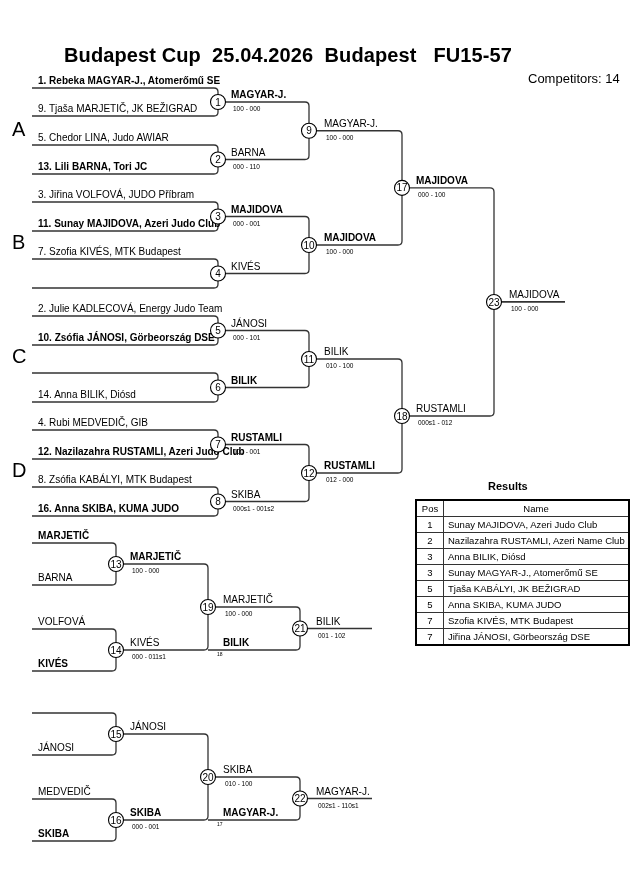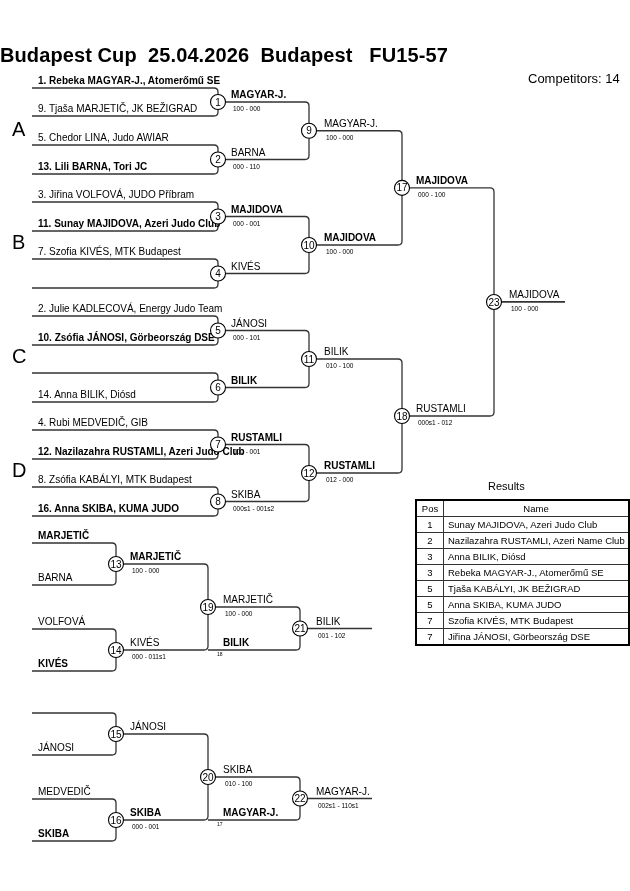--- a/index.html
+++ b/index.html
@@ -4,7 +4,7 @@
 <style>
   html, body { margin: 0; padding: 0; background: #ffffff; }
   body { width: 630px; height: 891px; position: relative; overflow: hidden; font-family: "Liberation Sans", sans-serif; color: #000; }
-  #title { position: absolute; left: 0; top: 44px; width: 576px; font-weight: bold; font-size: 20px; white-space: pre; letter-spacing: 0.1px; }
+  #title { position: absolute; left: 0; top: 44px; width: 576px; text-align: center; font-weight: bold; font-size: 20px; white-space: pre; letter-spacing: 0.1px; }
   #competitors { position: absolute; left: 528px; top: 71px; font-size: 13px; }
   svg#bracket { position: absolute; left: 0; top: 0; }
   svg text { font-family: "Liberation Sans", sans-serif; }

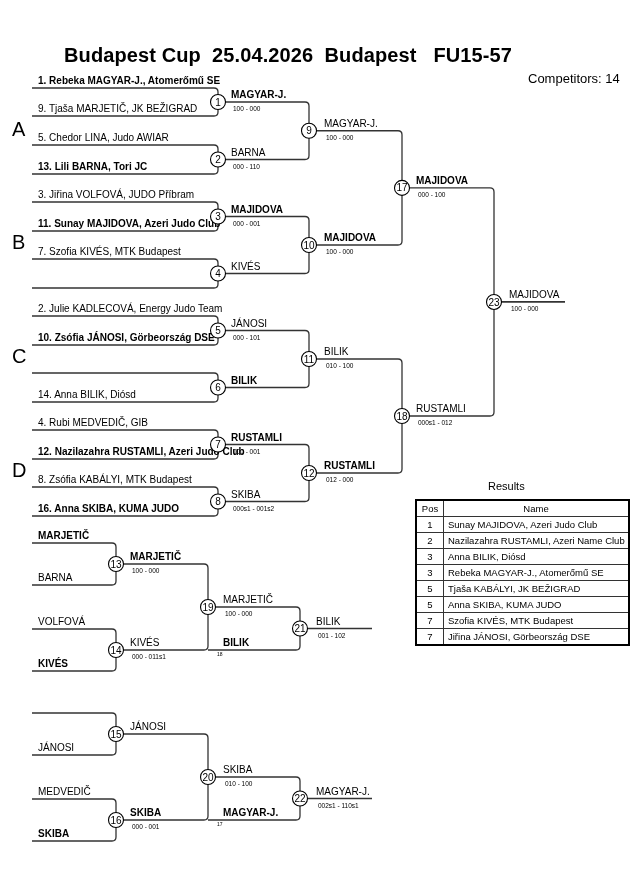--- a/index.html
+++ b/index.html
@@ -9,7 +9,7 @@
   svg#bracket { position: absolute; left: 0; top: 0; }
   svg text { font-family: "Liberation Sans", sans-serif; }
   .pool { position: absolute; font-size: 20px; left: 12px; }
-  #results-title { position: absolute; left: 488px; top: 480px; font-size: 11px; font-weight: normal; }
+  #results-title { position: absolute; left: 488px; top: 480px; font-size: 11px; font-weight: bold; }
   table#results { position: absolute; left: 415px; top: 499px; border-collapse: collapse; border: 2px solid #000; font-size: 9.5px; background: #fff; }
   table#results th, table#results td { border: 1px solid #333; height: 15px; padding: 0 4px; white-space: nowrap; }
   table#results th { font-weight: normal; }

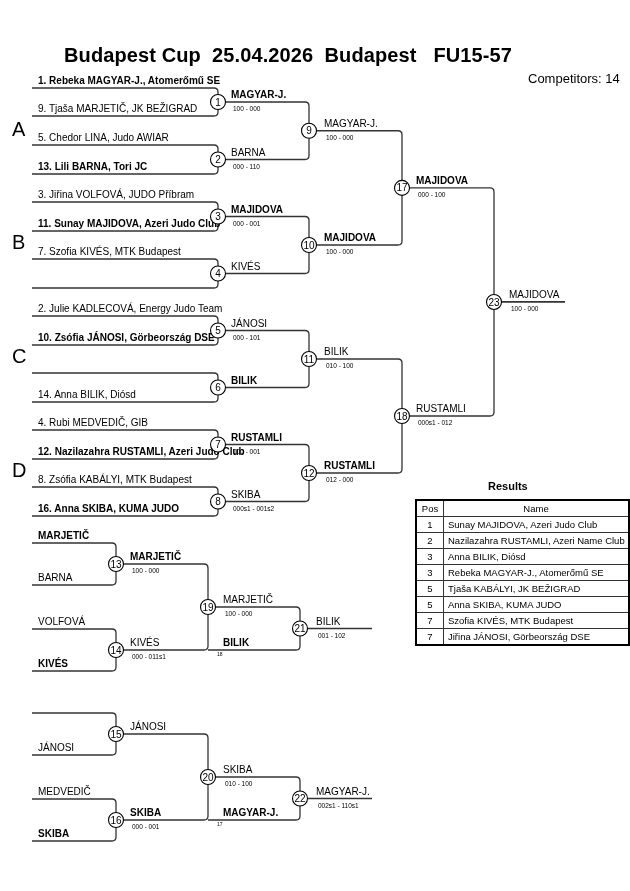--- a/index.html
+++ b/index.html
@@ -198,7 +198,7 @@
       </tr>
       <tr>
         <td class="pos">3</td>
-        <td class="name">Rebeka MAGYAR-J., Atomerőmű SE</td>
+        <td class="name">Sunay MAGYAR-J., Atomerőmű SE</td>
       </tr>
       <tr>
         <td class="pos">5</td>

